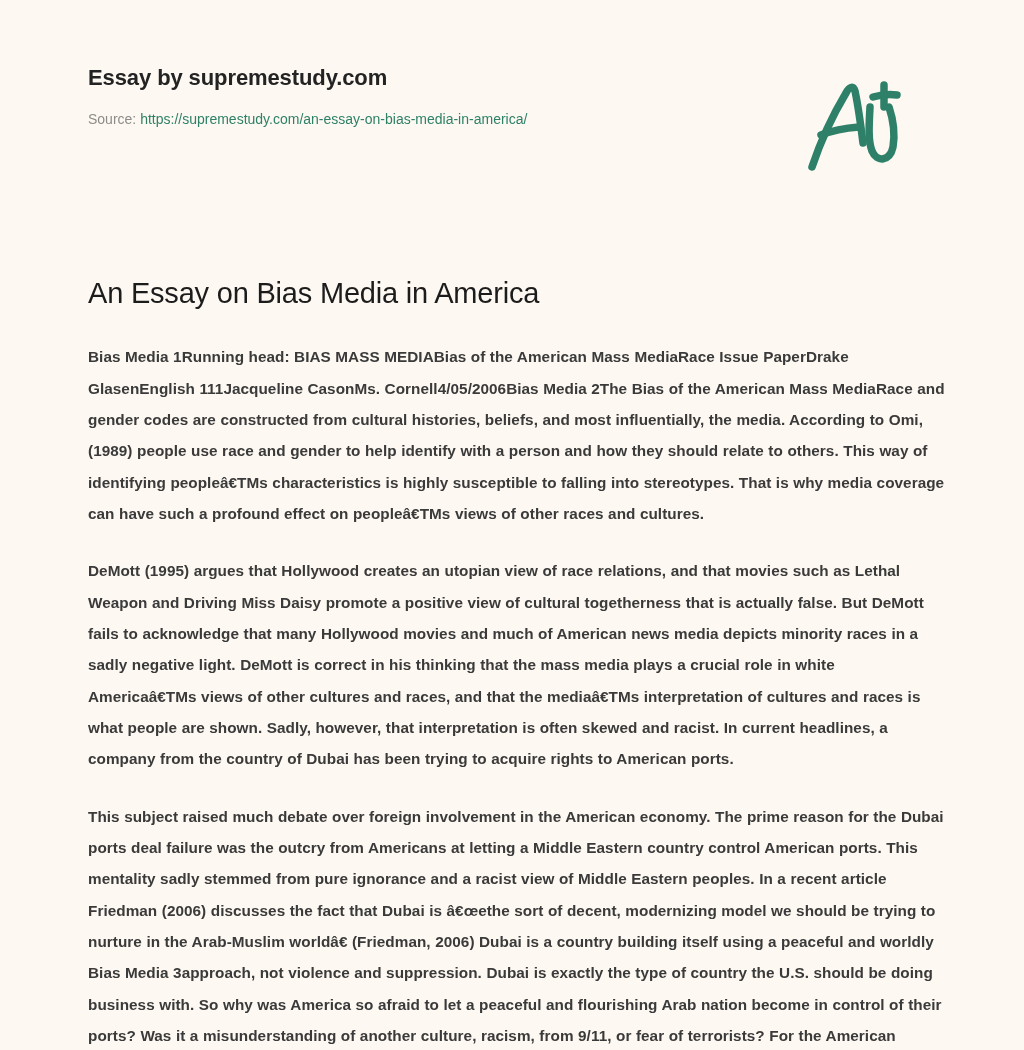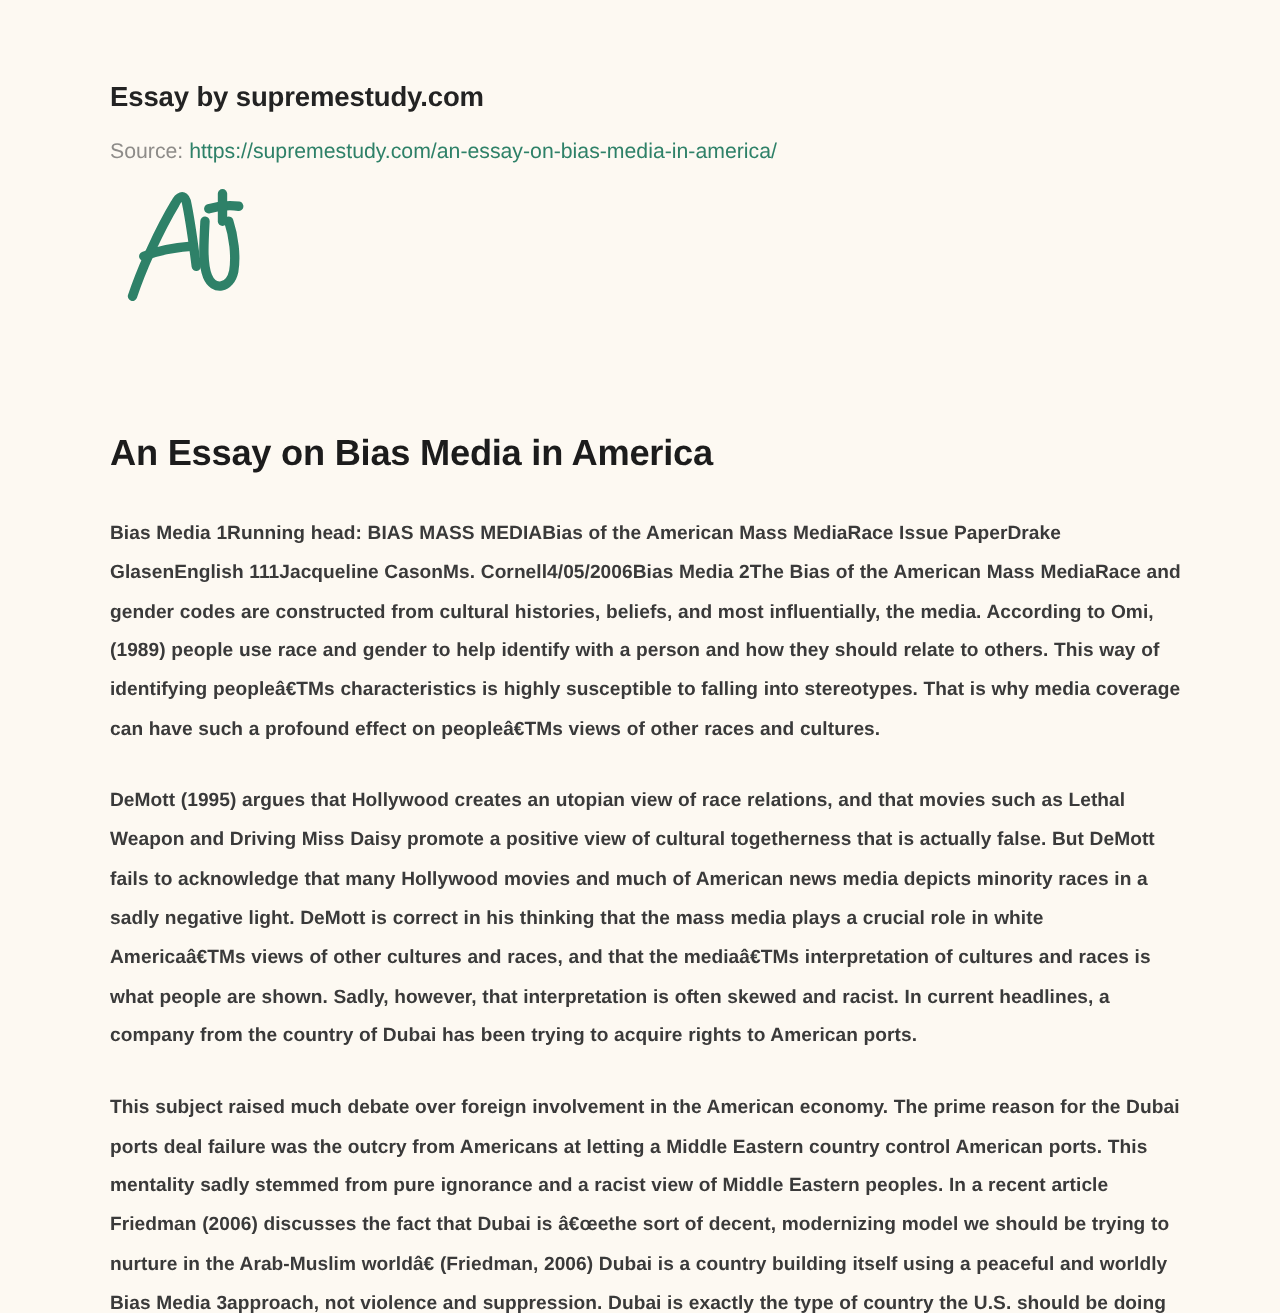--- a/index.html
+++ b/index.html
@@ -30,7 +30,6 @@
     justify-content: space-between;
     padding: 62px 72px 0 88px;
     box-sizing: border-box;
-    flex-direction: column;
   }
 
   .header-left {

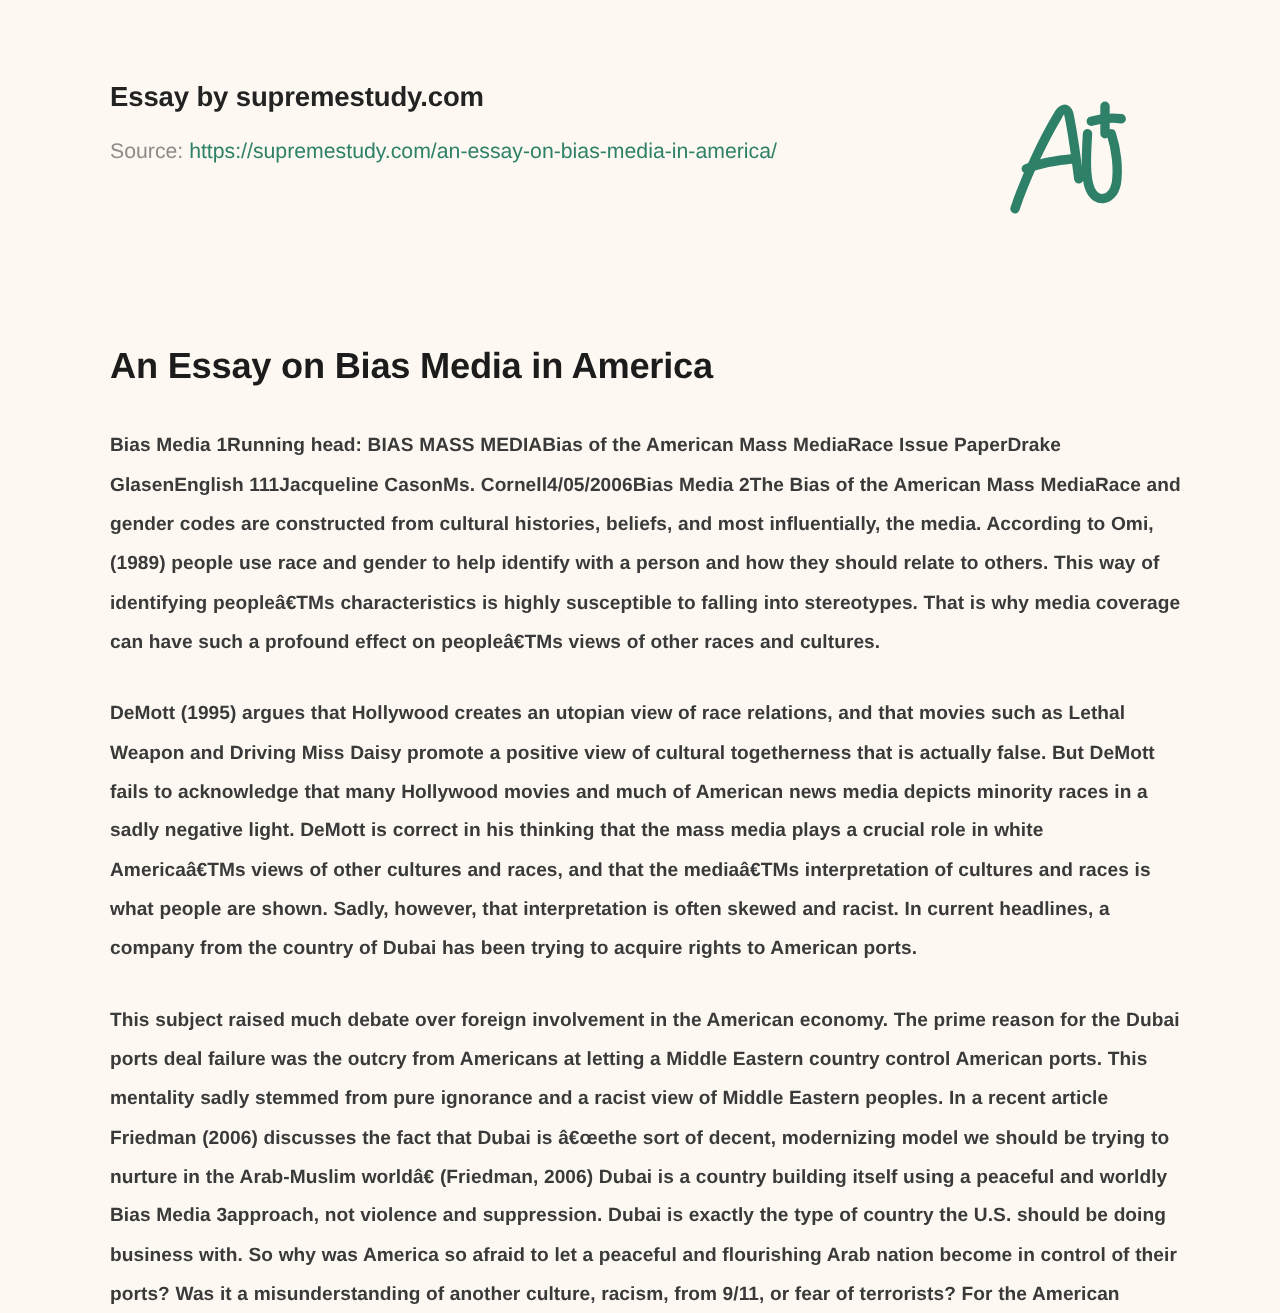--- a/index.html
+++ b/index.html
@@ -48,7 +48,7 @@
   }
 
   .source-line {
-    font-size: 17px;
+    font-size: 14px;
     color: #8e8c89;
     line-height: 1.3;
     margin: 0;

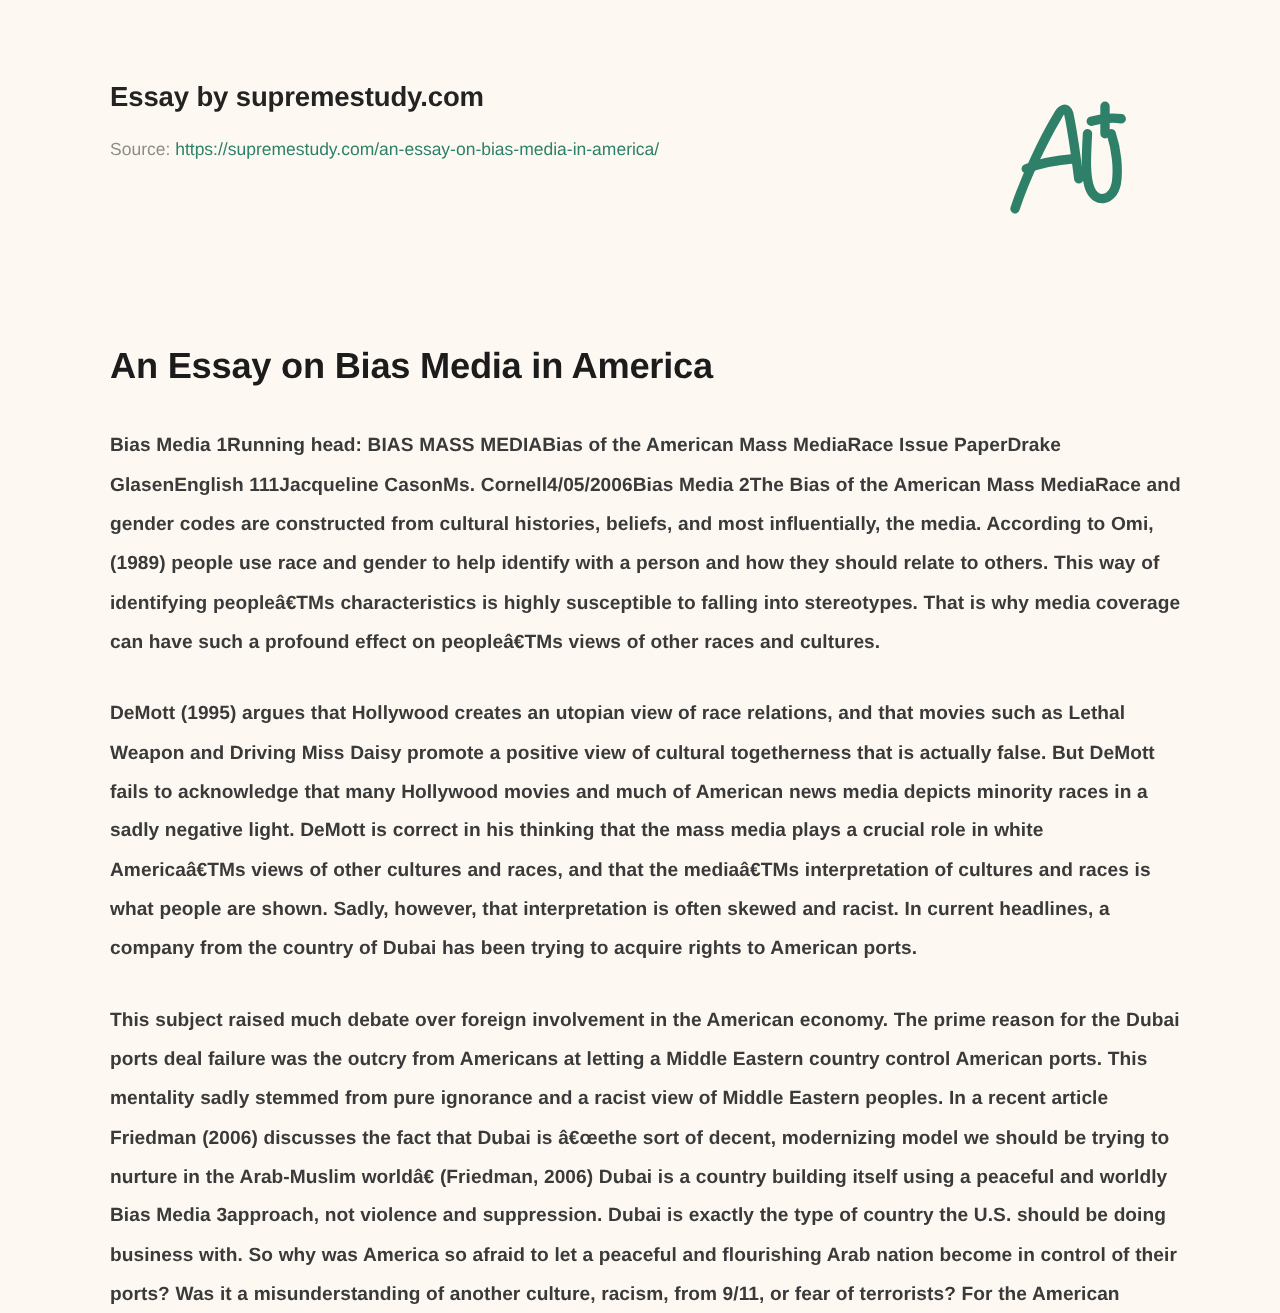--- a/index.html
+++ b/index.html
@@ -80,7 +80,7 @@
 
   .article-title {
     font-size: 29px;
-    font-weight: 700;
+    font-weight: 400;
     color: #1c1c1c;
     letter-spacing: -0.2px;
     line-height: 1.25;

